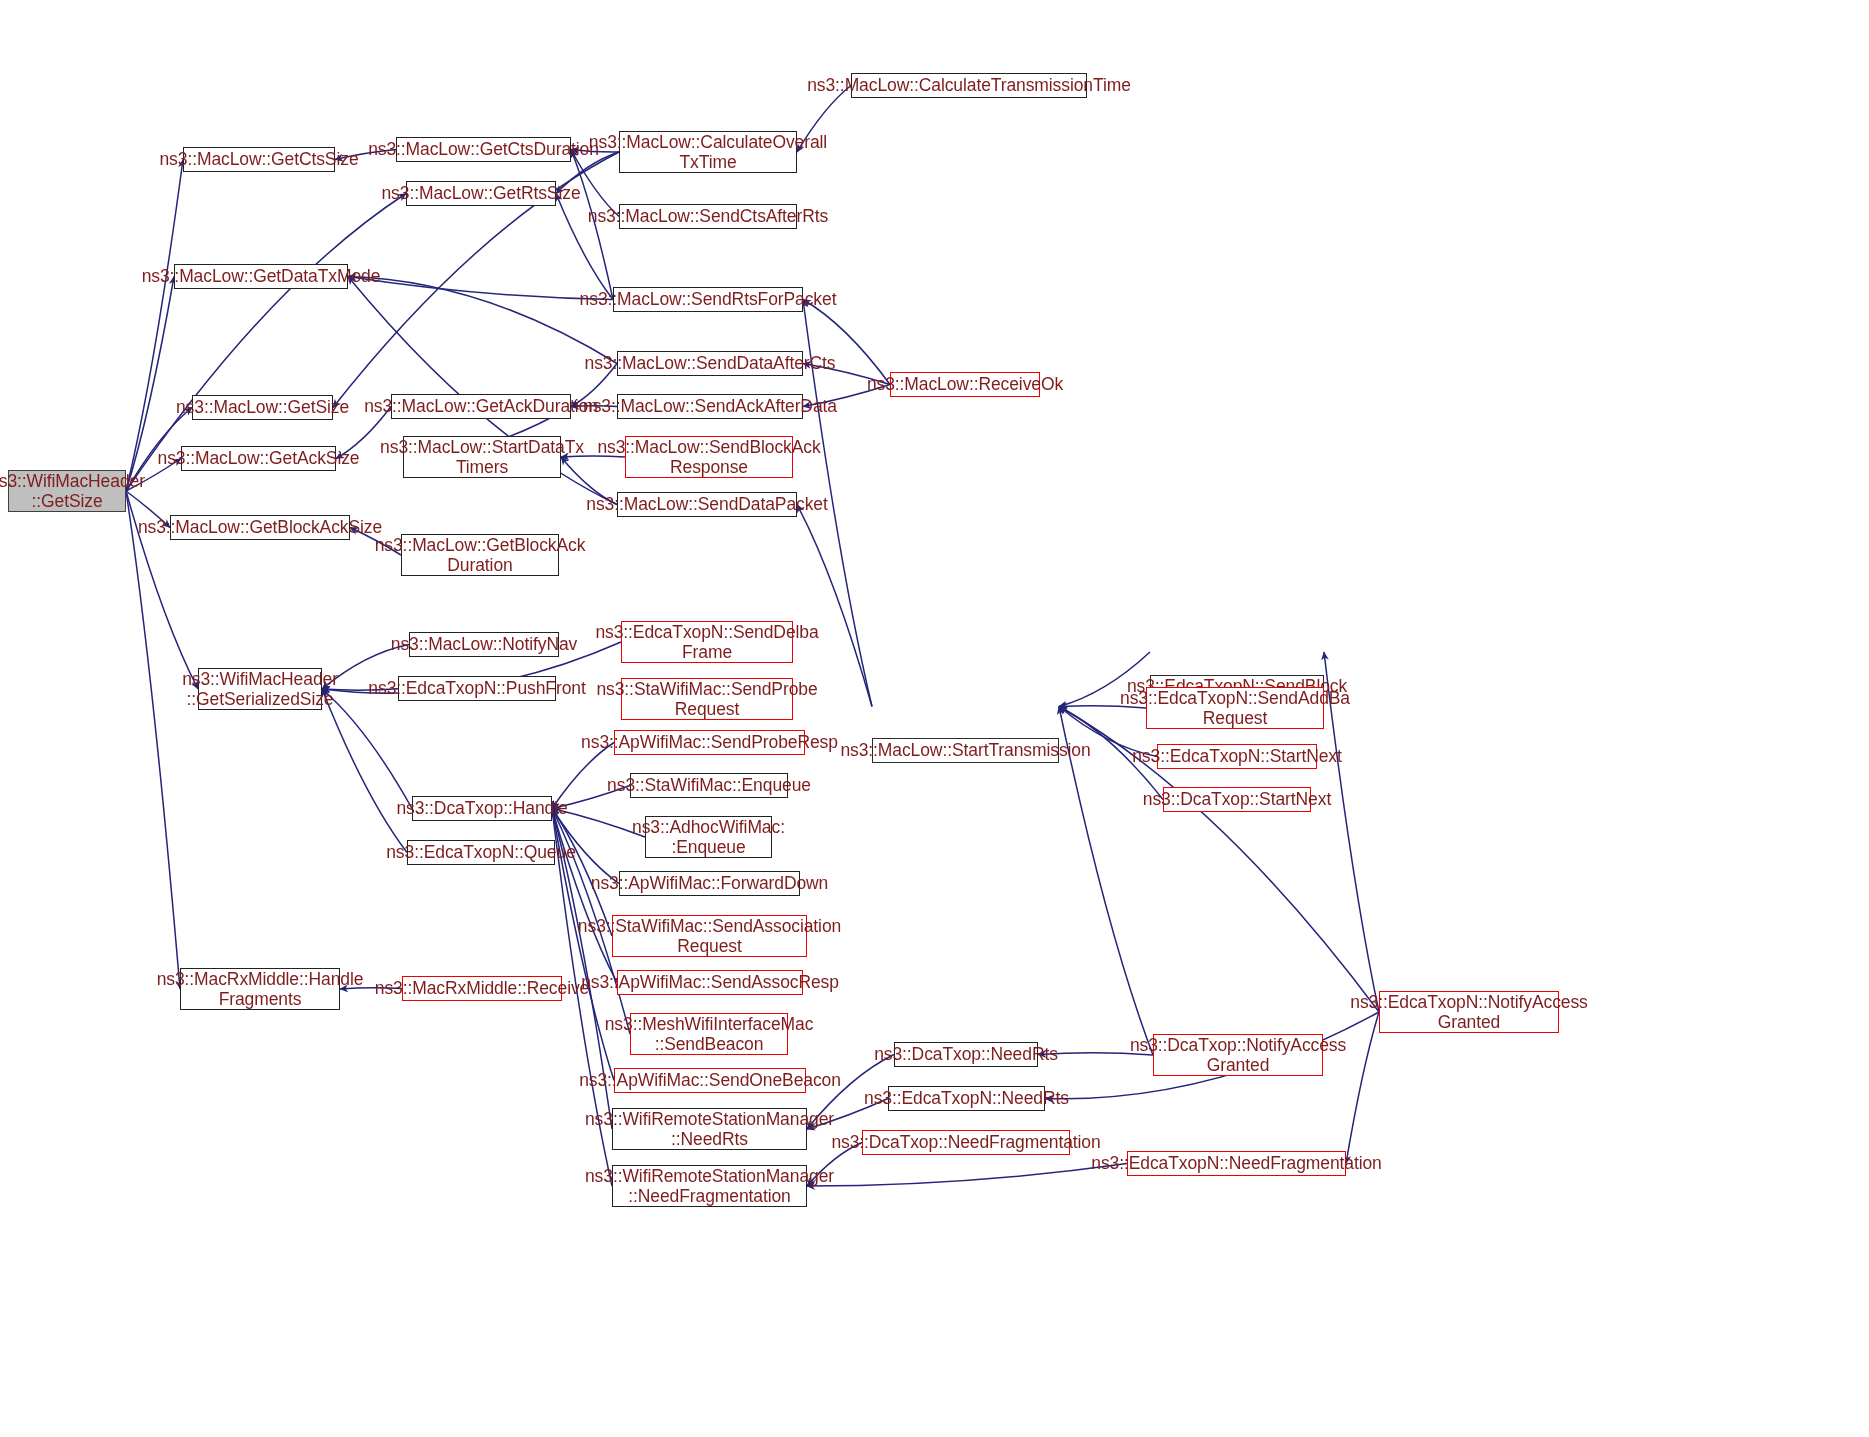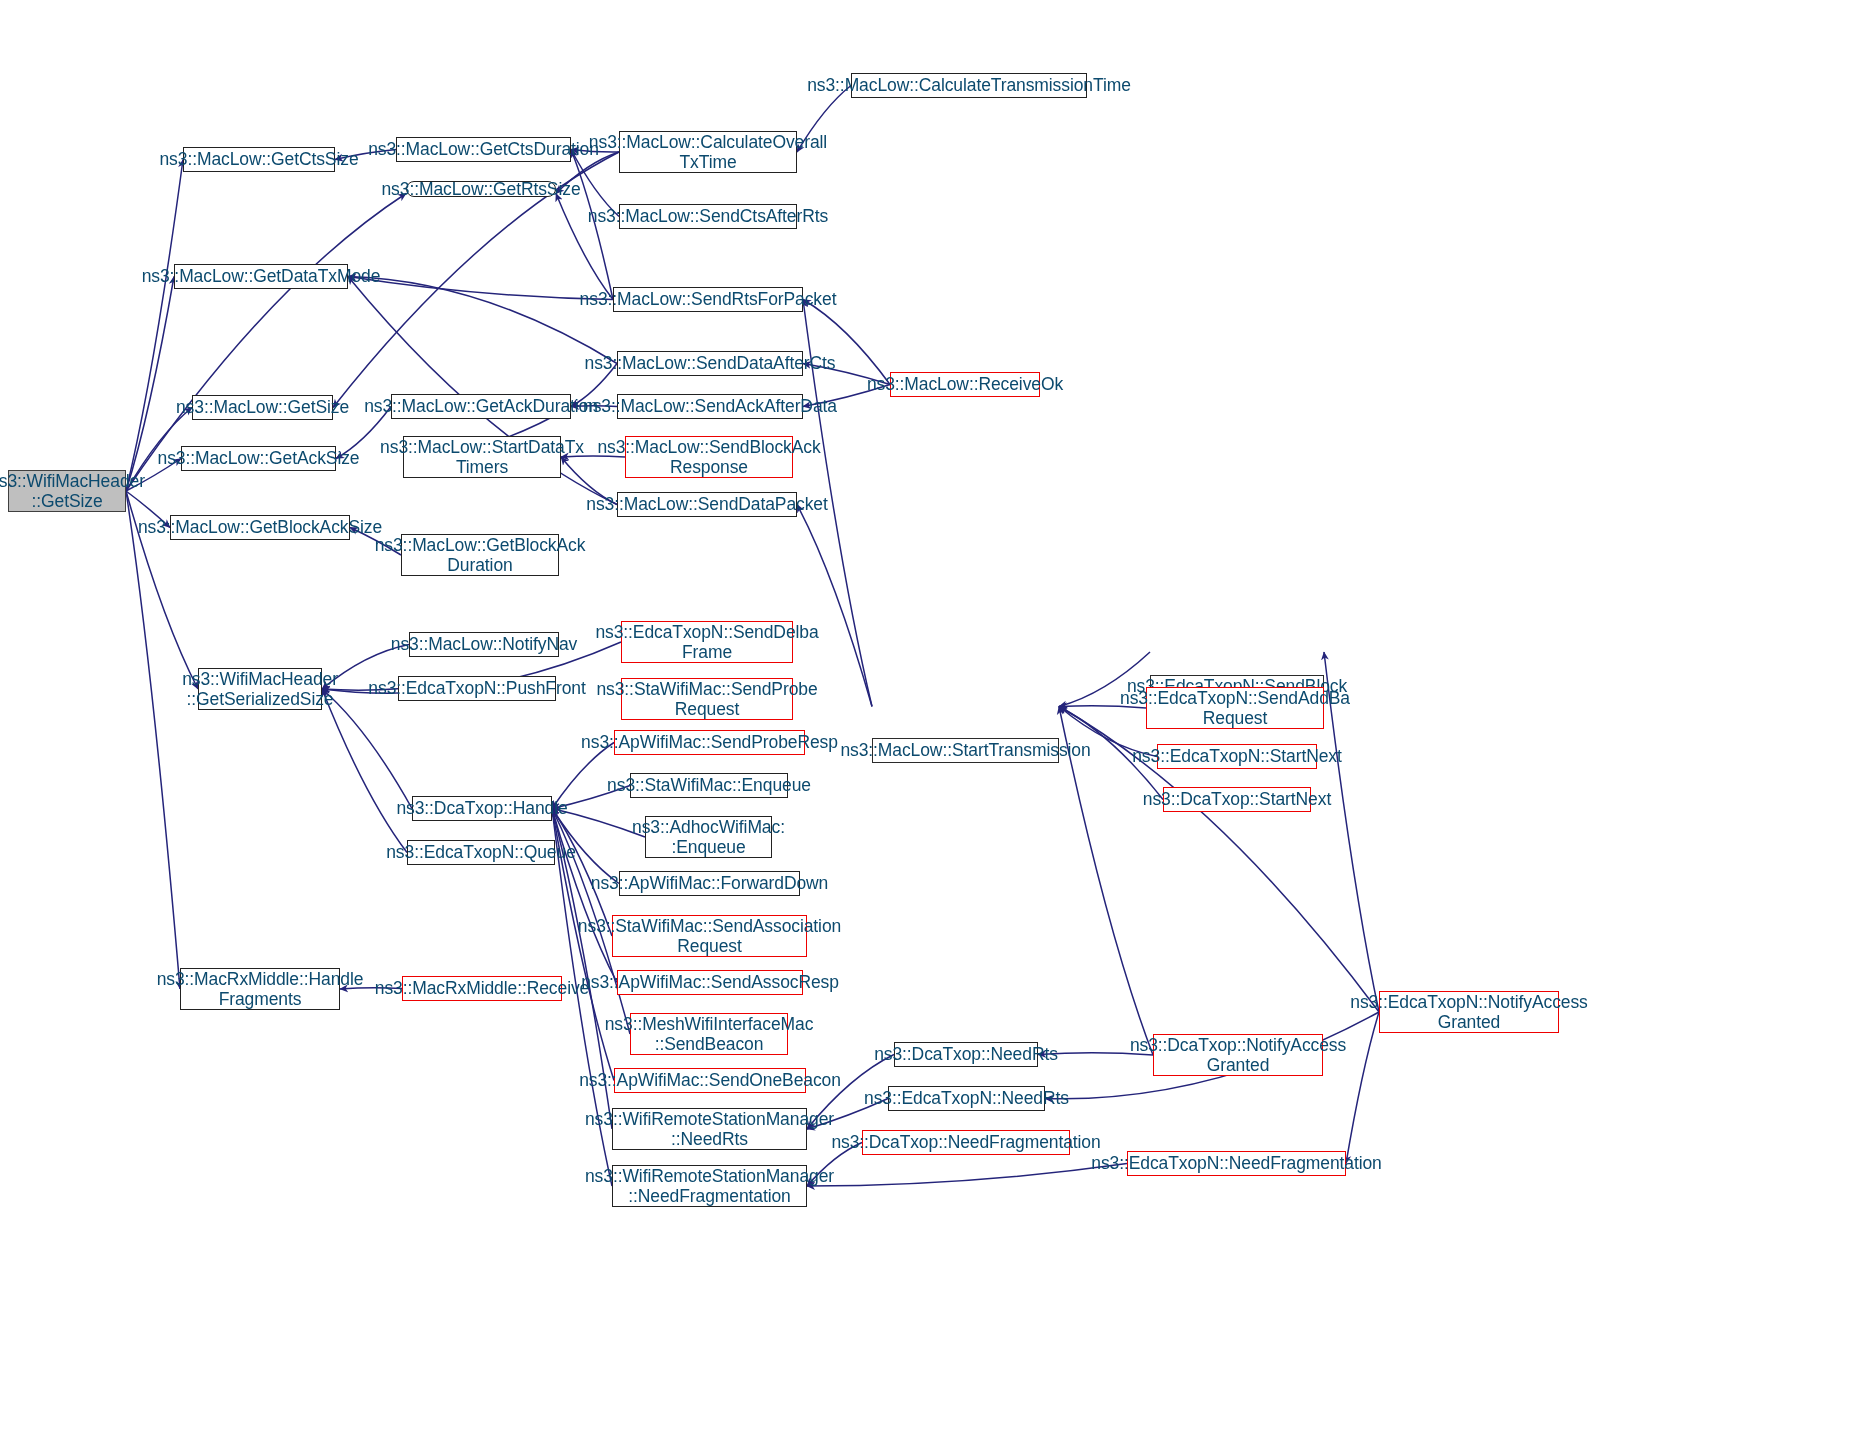--- a/index.html
+++ b/index.html
@@ -34,7 +34,7 @@
     text-align: center;
     background: #ffffff;
     border: 1.3px solid #222222;
-    color: #0c4a6e;
+    color: #7f1d1d;
     font-size: 17.5px;
     line-height: 1.16;
     letter-spacing: -0.1px;

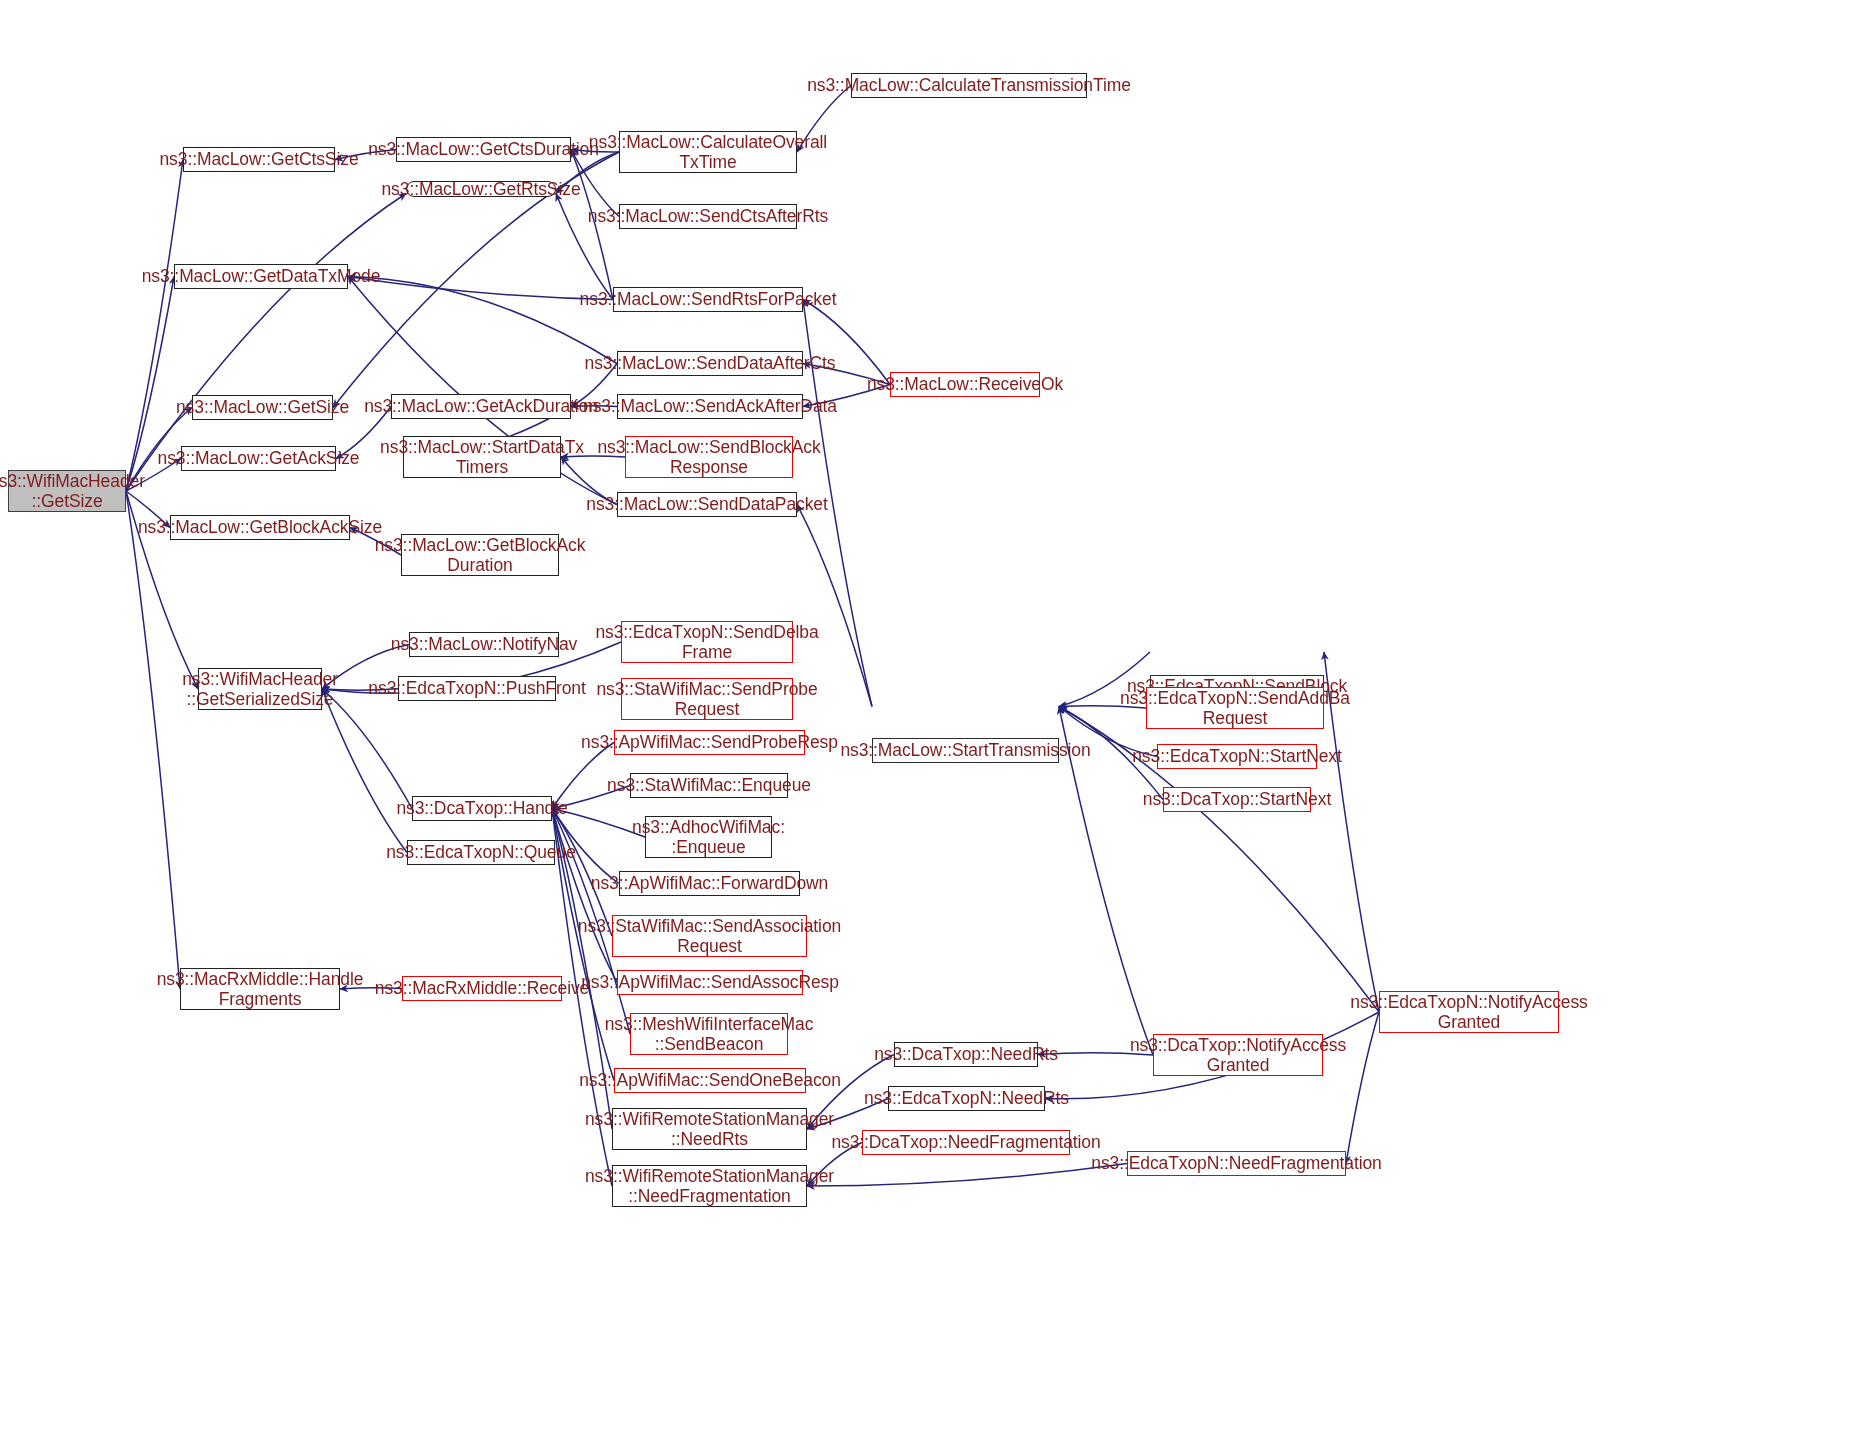--- a/index.html
+++ b/index.html
@@ -136,7 +136,7 @@
 ::GetSize</div>
       <div class="node" style="left: 183px; top: 147px; width: 152px; height: 25px;">ns3::MacLow::GetCtsSize</div>
       <div class="node" style="left: 396px; top: 137px; width: 175px; height: 25px;">ns3::MacLow::GetCtsDuration</div>
-      <div class="node" style="left: 406px; top: 181px; width: 150px; height: 16px; border-radius: 11px;">ns3::MacLow::GetRtsSize</div>
+      <div class="node" style="left: 406px; top: 181px; width: 150px; height: 25px;">ns3::MacLow::GetRtsSize</div>
       <div class="node" style="left: 851px; top: 73px; width: 236px; height: 25px;">ns3::MacLow::CalculateTransmissionTime</div>
       <div class="node" style="left: 619px; top: 131px; width: 178px; height: 42px;">ns3::MacLow::CalculateOverall
 TxTime</div>

